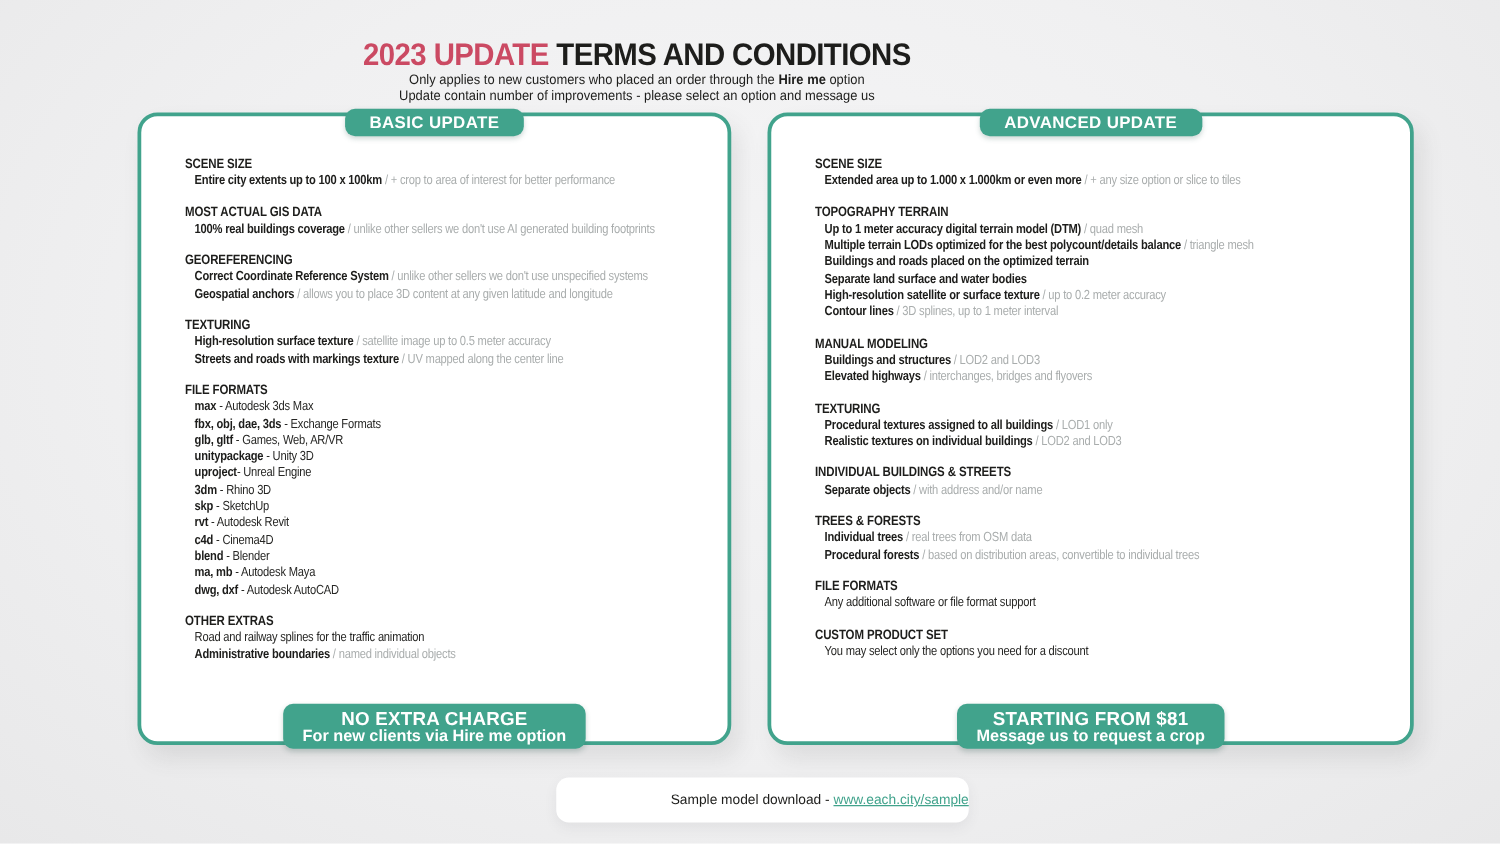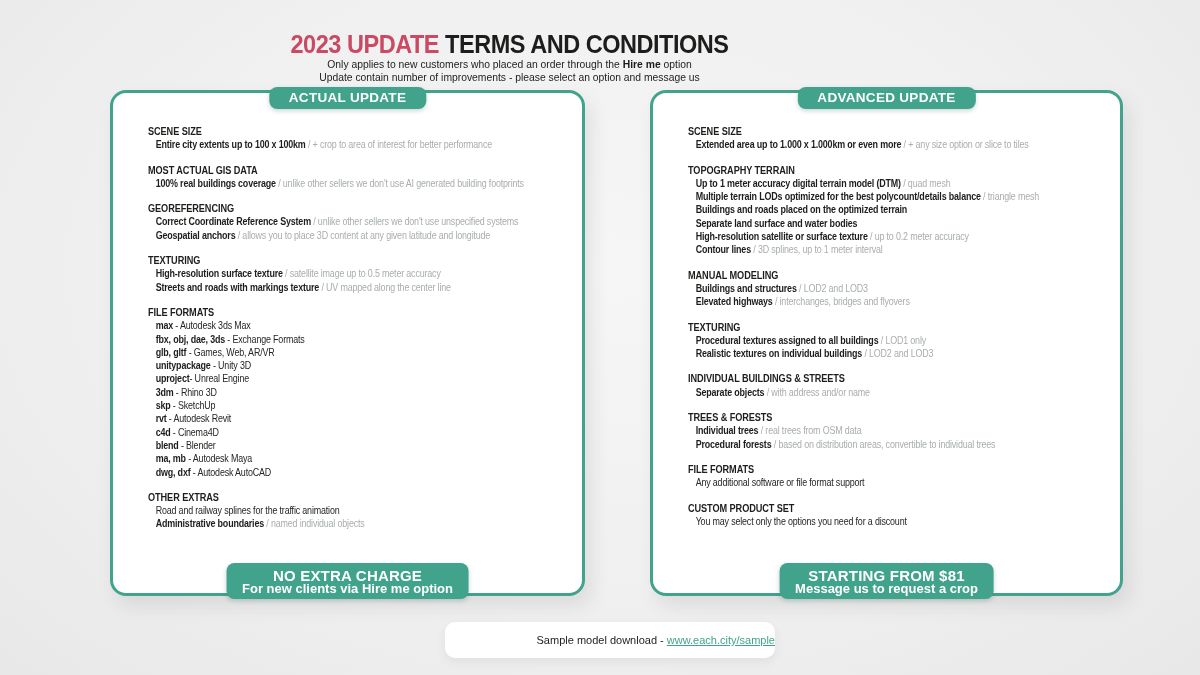--- a/index.html
+++ b/index.html
@@ -66,7 +66,7 @@
   </div>
 
   <section class="panel panel-basic">
-    <div class="badge badge-top">ACTUAL UPDATE</div>
+    <div class="badge badge-top">BASIC UPDATE</div>
     <div class="panel-content" id="panel-content-0">
         <div class="section">
           <div class="sec-h">SCENE SIZE</div>

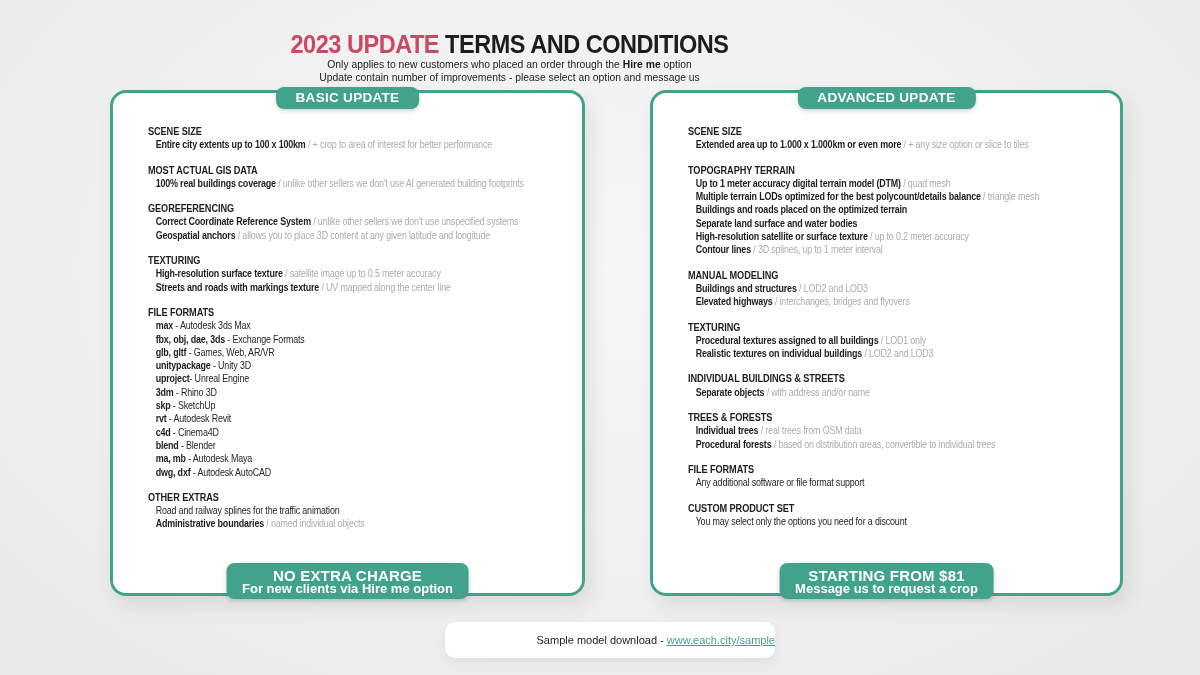--- a/index.html
+++ b/index.html
@@ -24,7 +24,7 @@
     box-shadow:6px 10px 18px rgba(80,80,85,0.12);
   }
   .panel-basic{left:110px;width:469px;}
-  .panel-adv{left:650px;width:467px;}
+  .panel-adv{left:614px;width:467px;padding-left:44px;}
   .badge{
     position:absolute;left:50%;transform:translateX(-50%);
     background:#41a38c;color:#ffffff;border-radius:8px;text-align:center;

